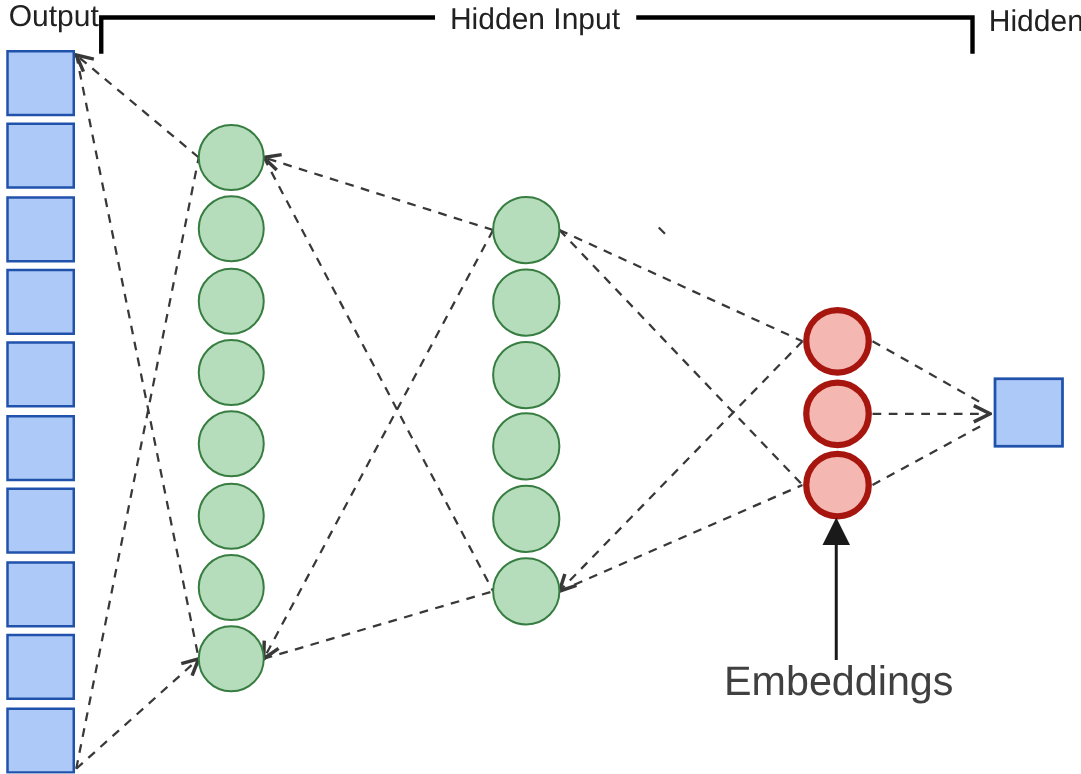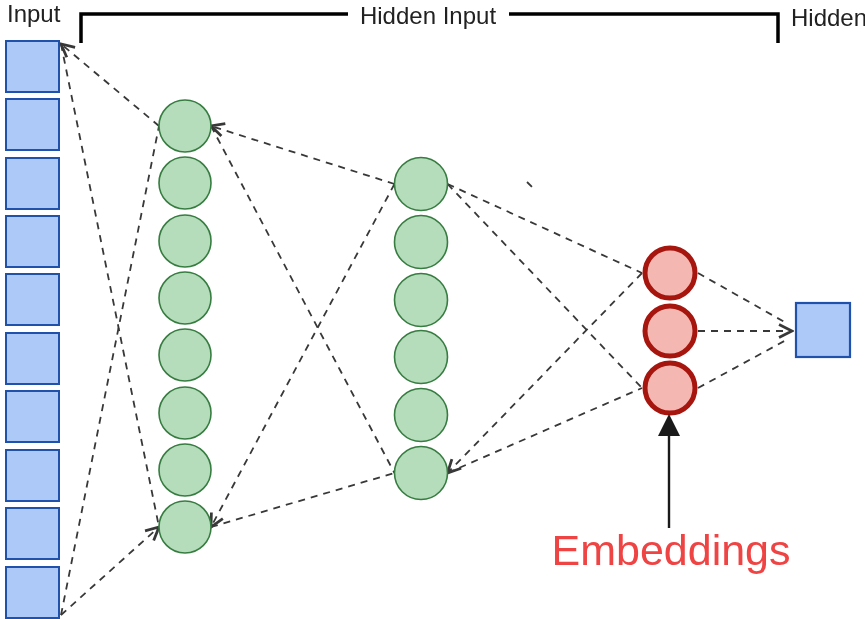--- a/index.html
+++ b/index.html
@@ -97,7 +97,7 @@
     </g>
   </svg>
 
-  <div class="lbl" id="input-label">Input</div>
+  <div class="lbl" id="input-label">Output</div>
   <div class="lbl" id="hidden-layers-label">Hidden Input</div>
   <div class="lbl" id="output-label">Hidden</div>
   <div class="lbl" id="embeddings-label">Embeddings</div>

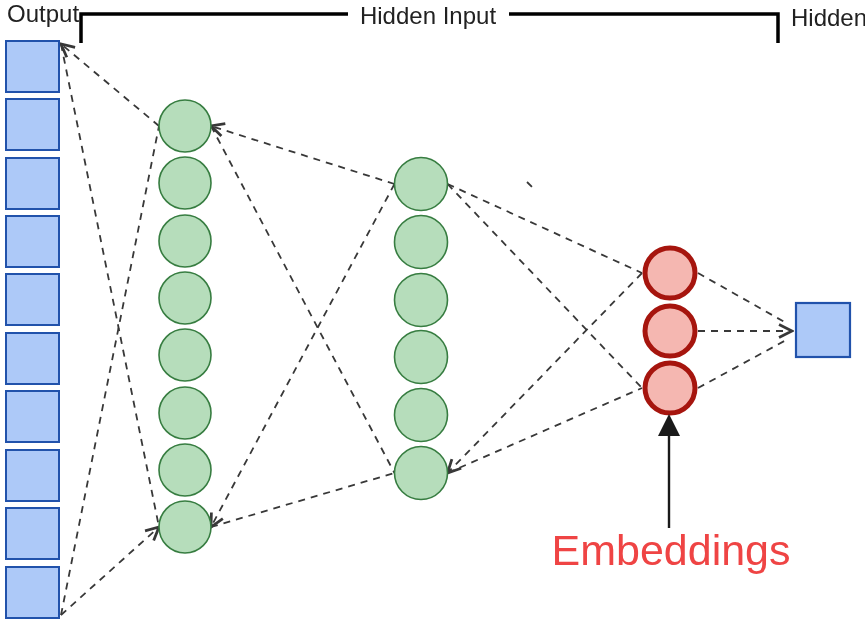--- a/index.html
+++ b/index.html
@@ -24,7 +24,7 @@
   #output-label{left:791px;top:5px;}
   #embeddings-label{
     left:671px;top:527px;transform:translateX(-50%);
-    font-size:43px;color:#ef4444;
+    font-size:33px;color:#404040;
   }
 </style>
 </head>

